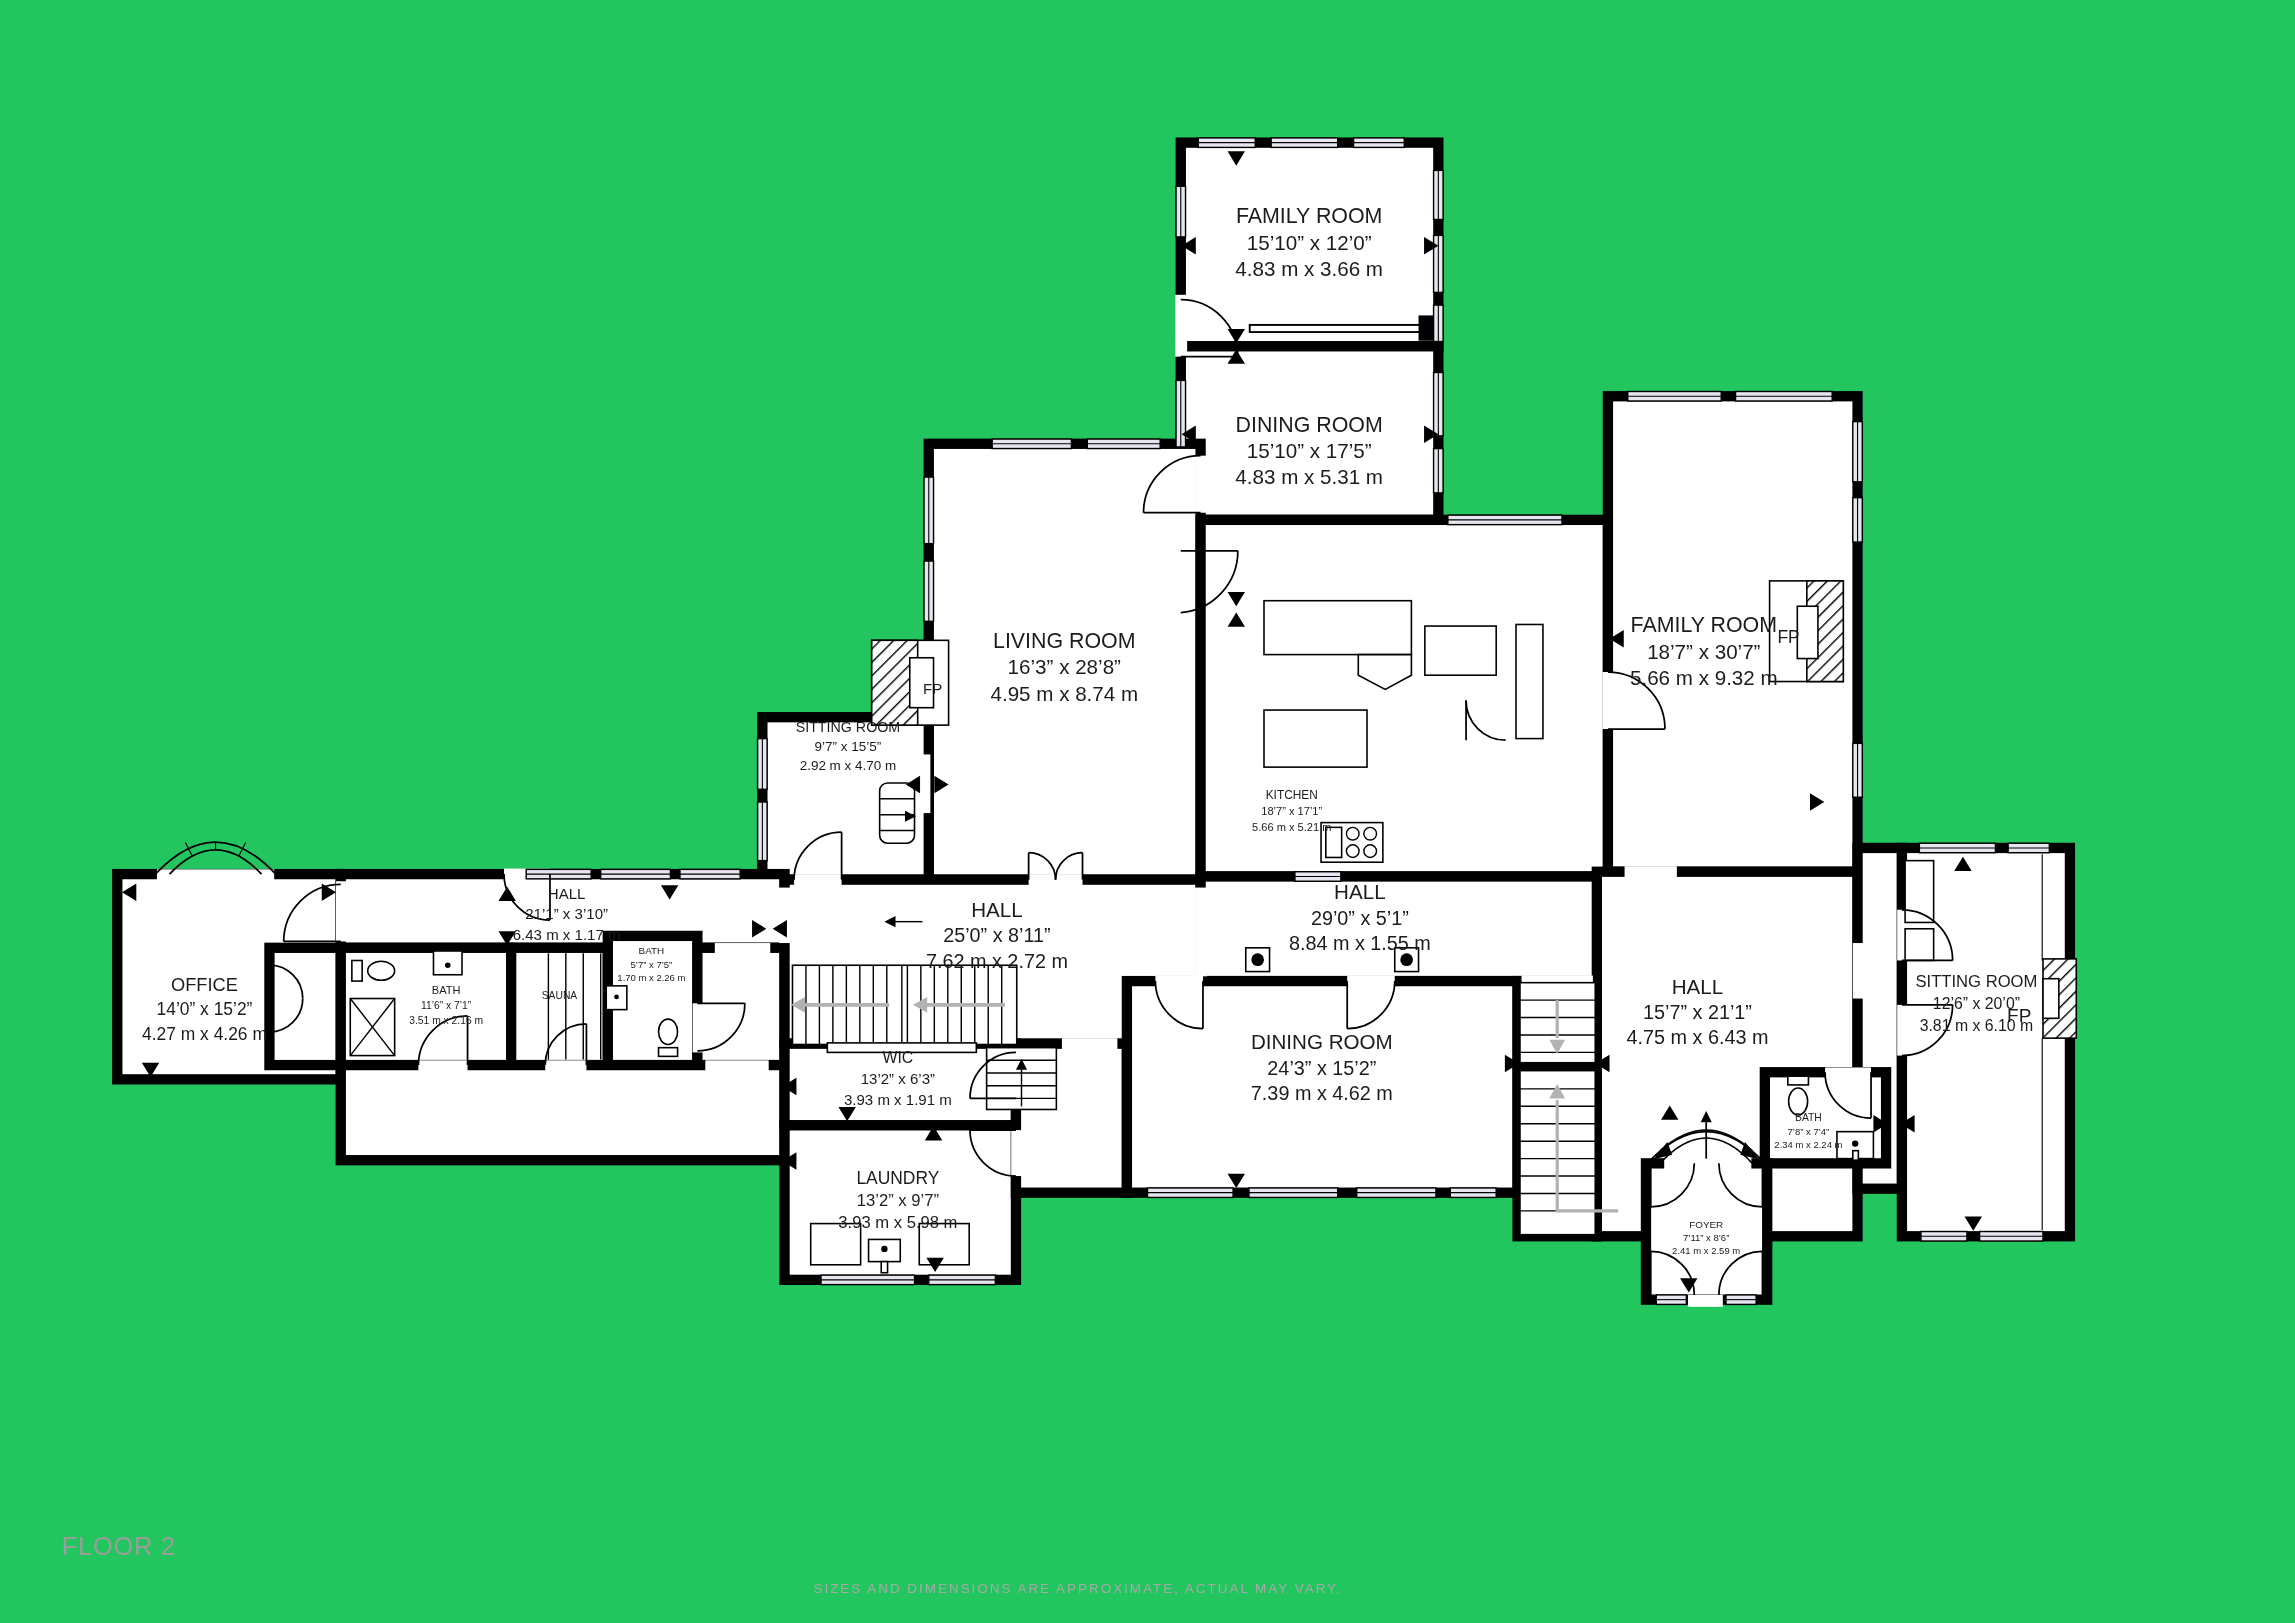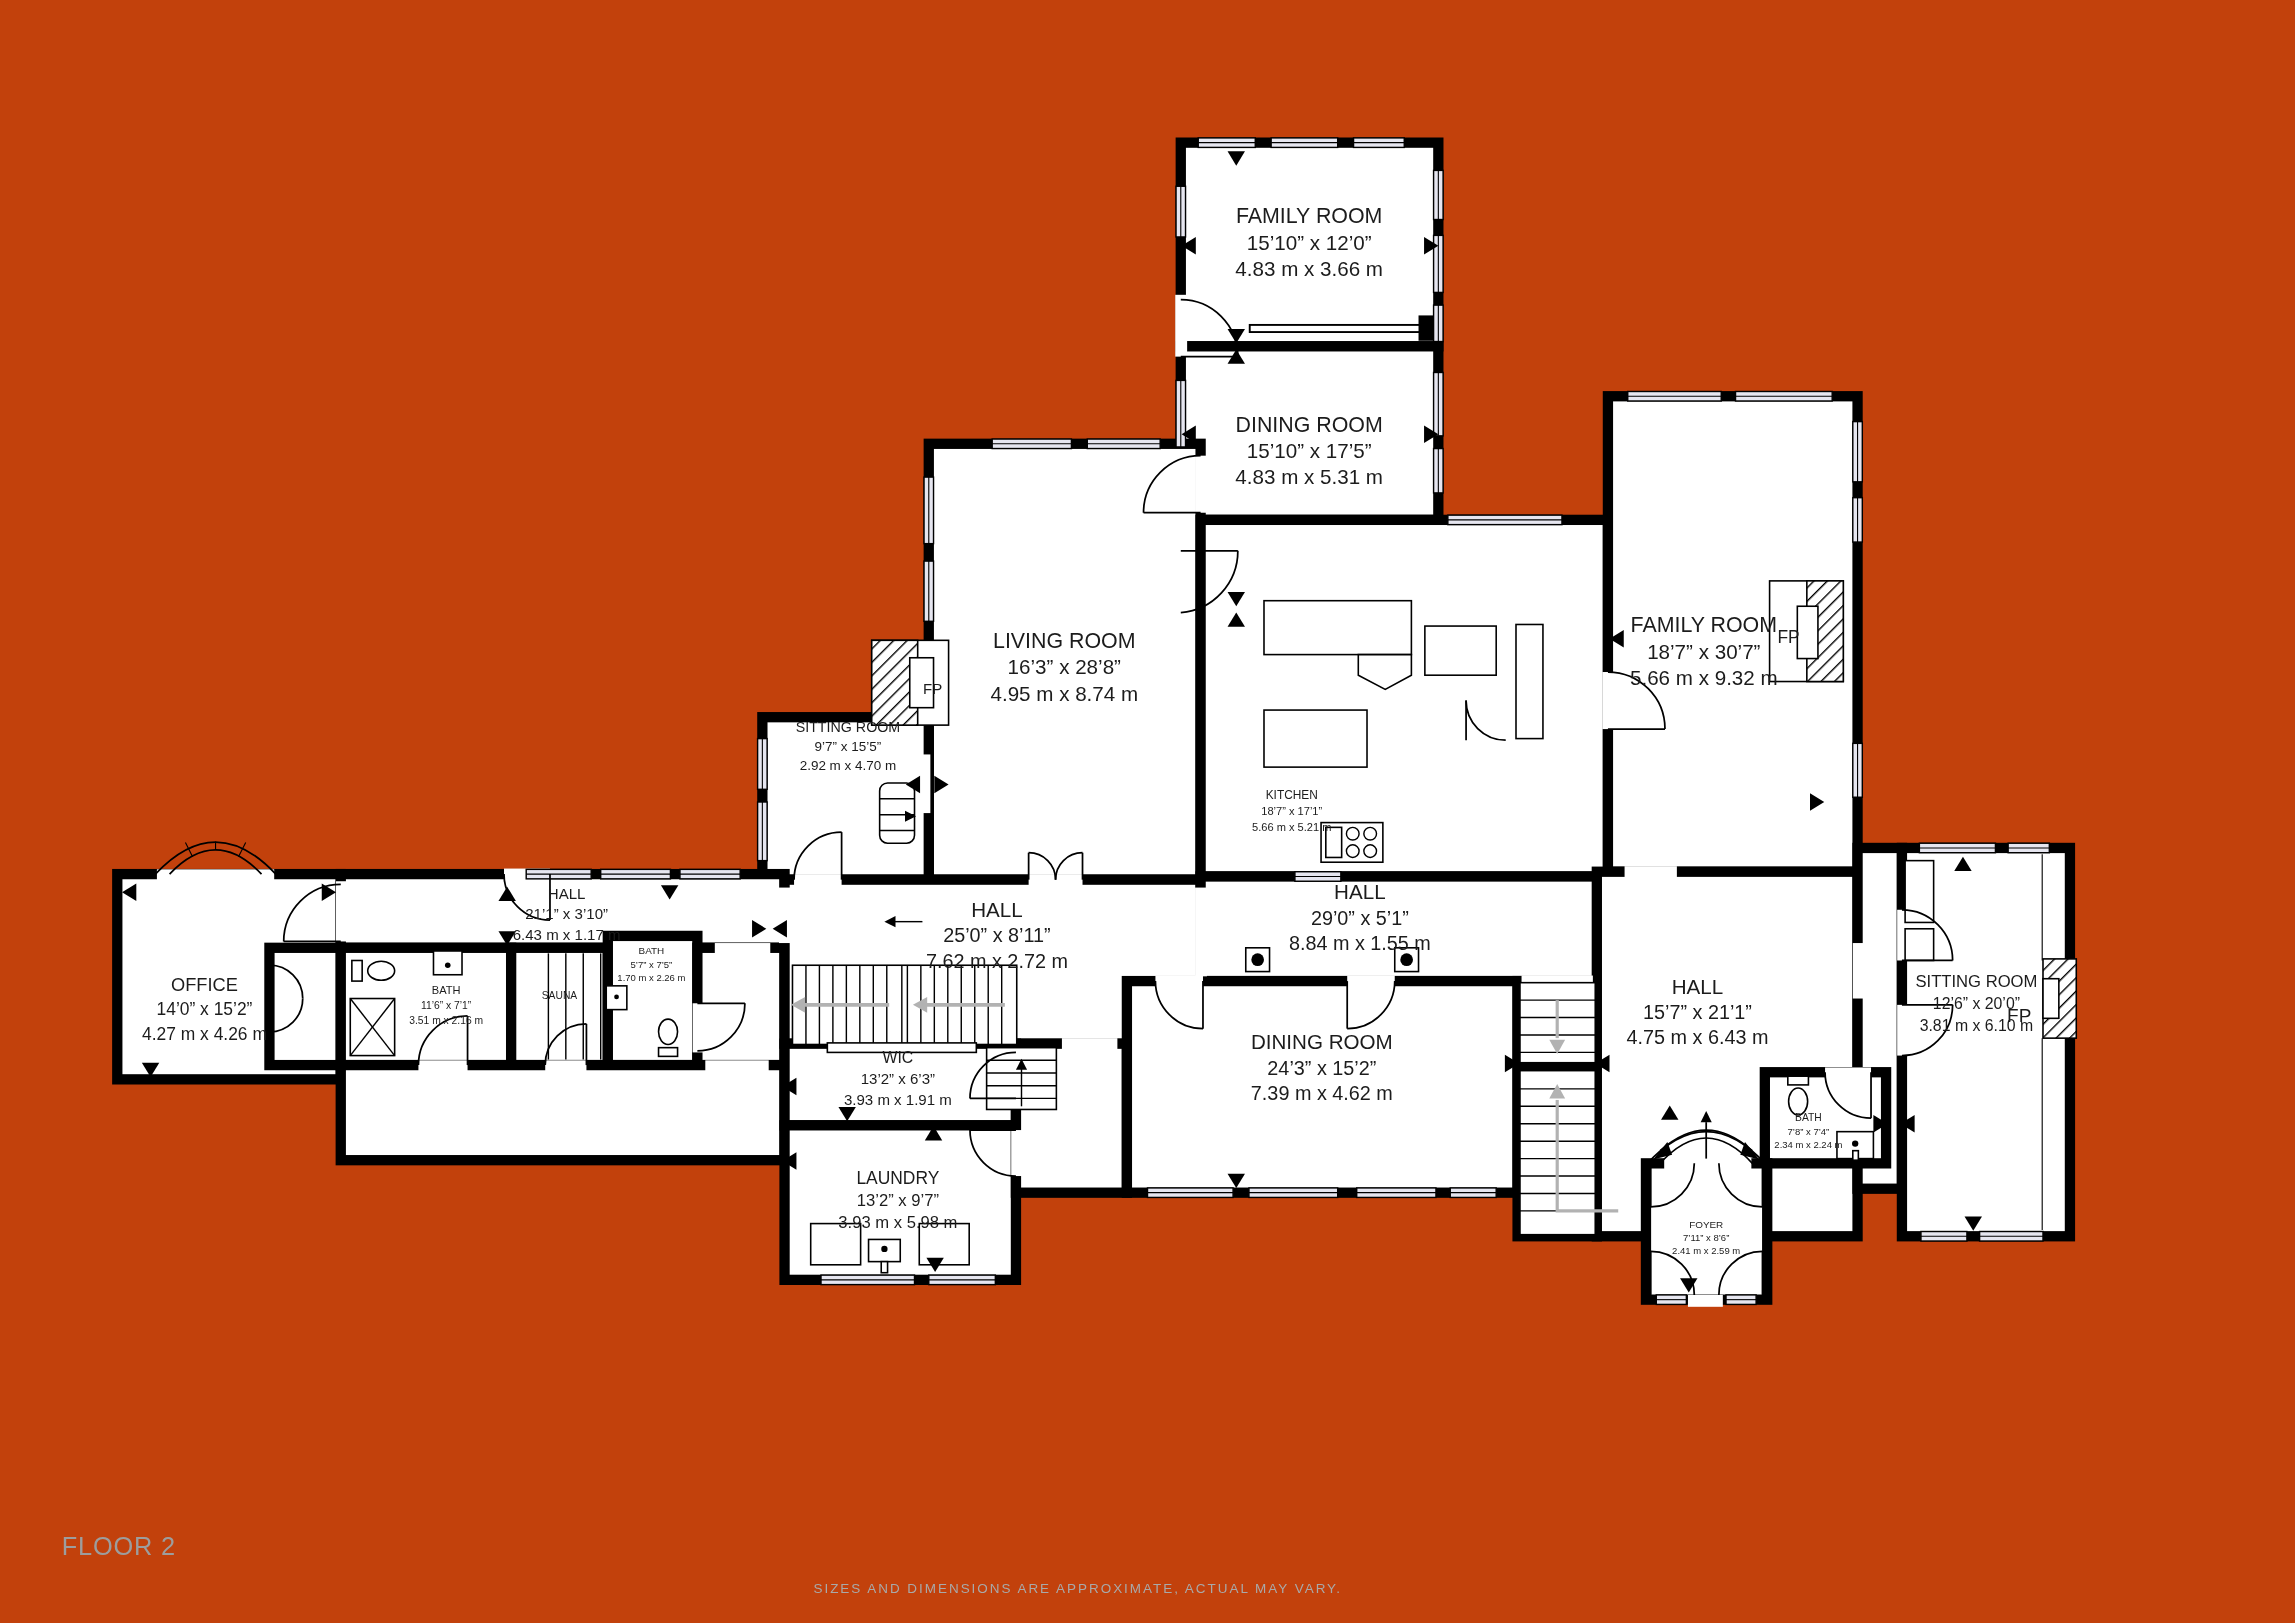--- a/index.html
+++ b/index.html
@@ -3,7 +3,7 @@
 <meta charset="utf-8">
 <style>
   html,body{margin:0;padding:0;background:#fff;}
-  .page{position:relative;width:2295px;height:1623px;background:#c2410c;font-family:"Liberation Sans",sans-serif;overflow:hidden;}
+  .page{position:relative;width:2295px;height:1623px;background:#22c55e;font-family:"Liberation Sans",sans-serif;overflow:hidden;}
   svg{position:absolute;left:0;top:0;}
   .room{fill:#fff;stroke:#000;stroke-width:13;}
   .thinw{fill:#fff;stroke:#000;stroke-width:2.4;}

